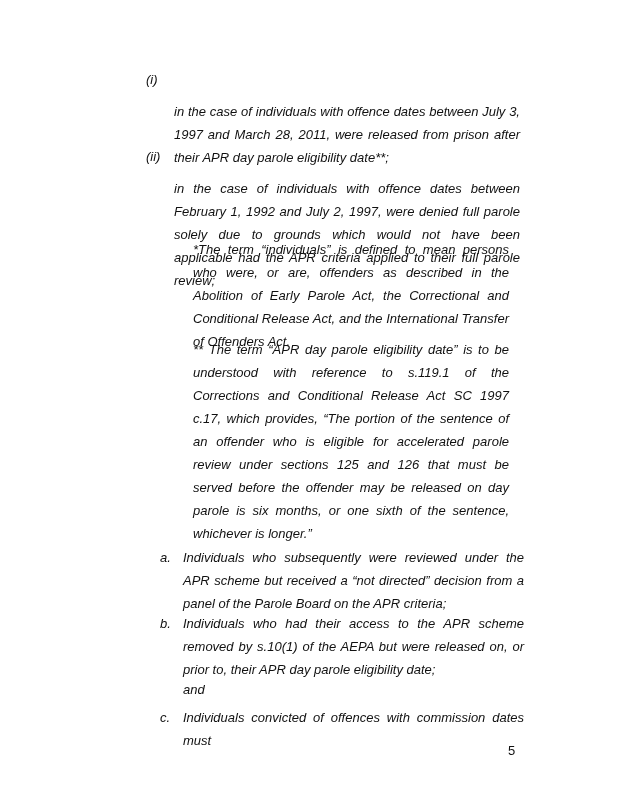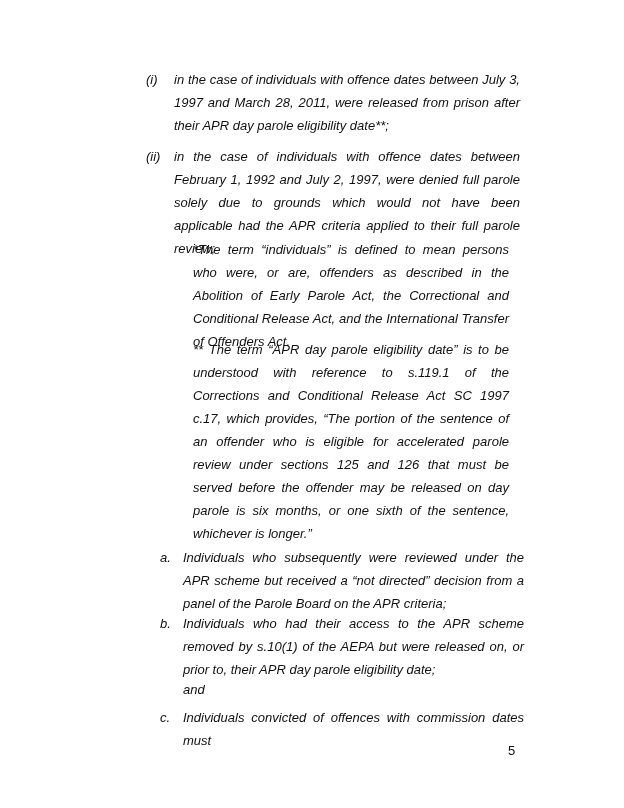--- a/index.html
+++ b/index.html
@@ -41,6 +41,7 @@
       left: 28px;
       width: 346px;
       text-align: justify;
+      margin-top: 32px;
     }
     .note {
       position: absolute;

